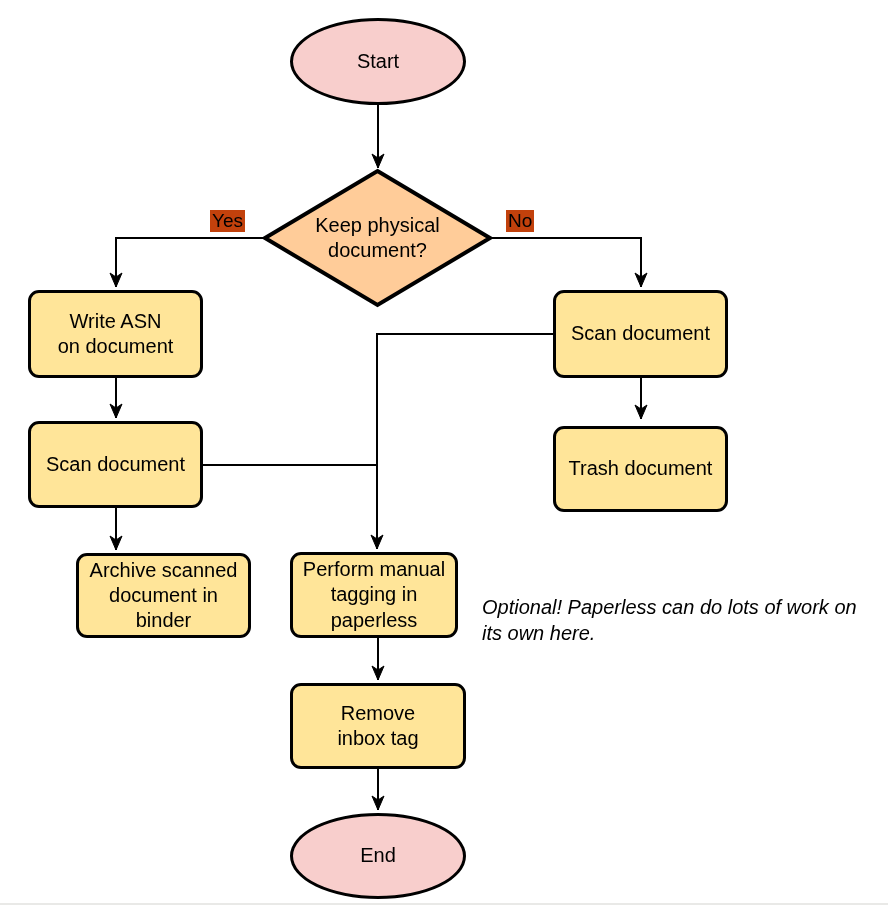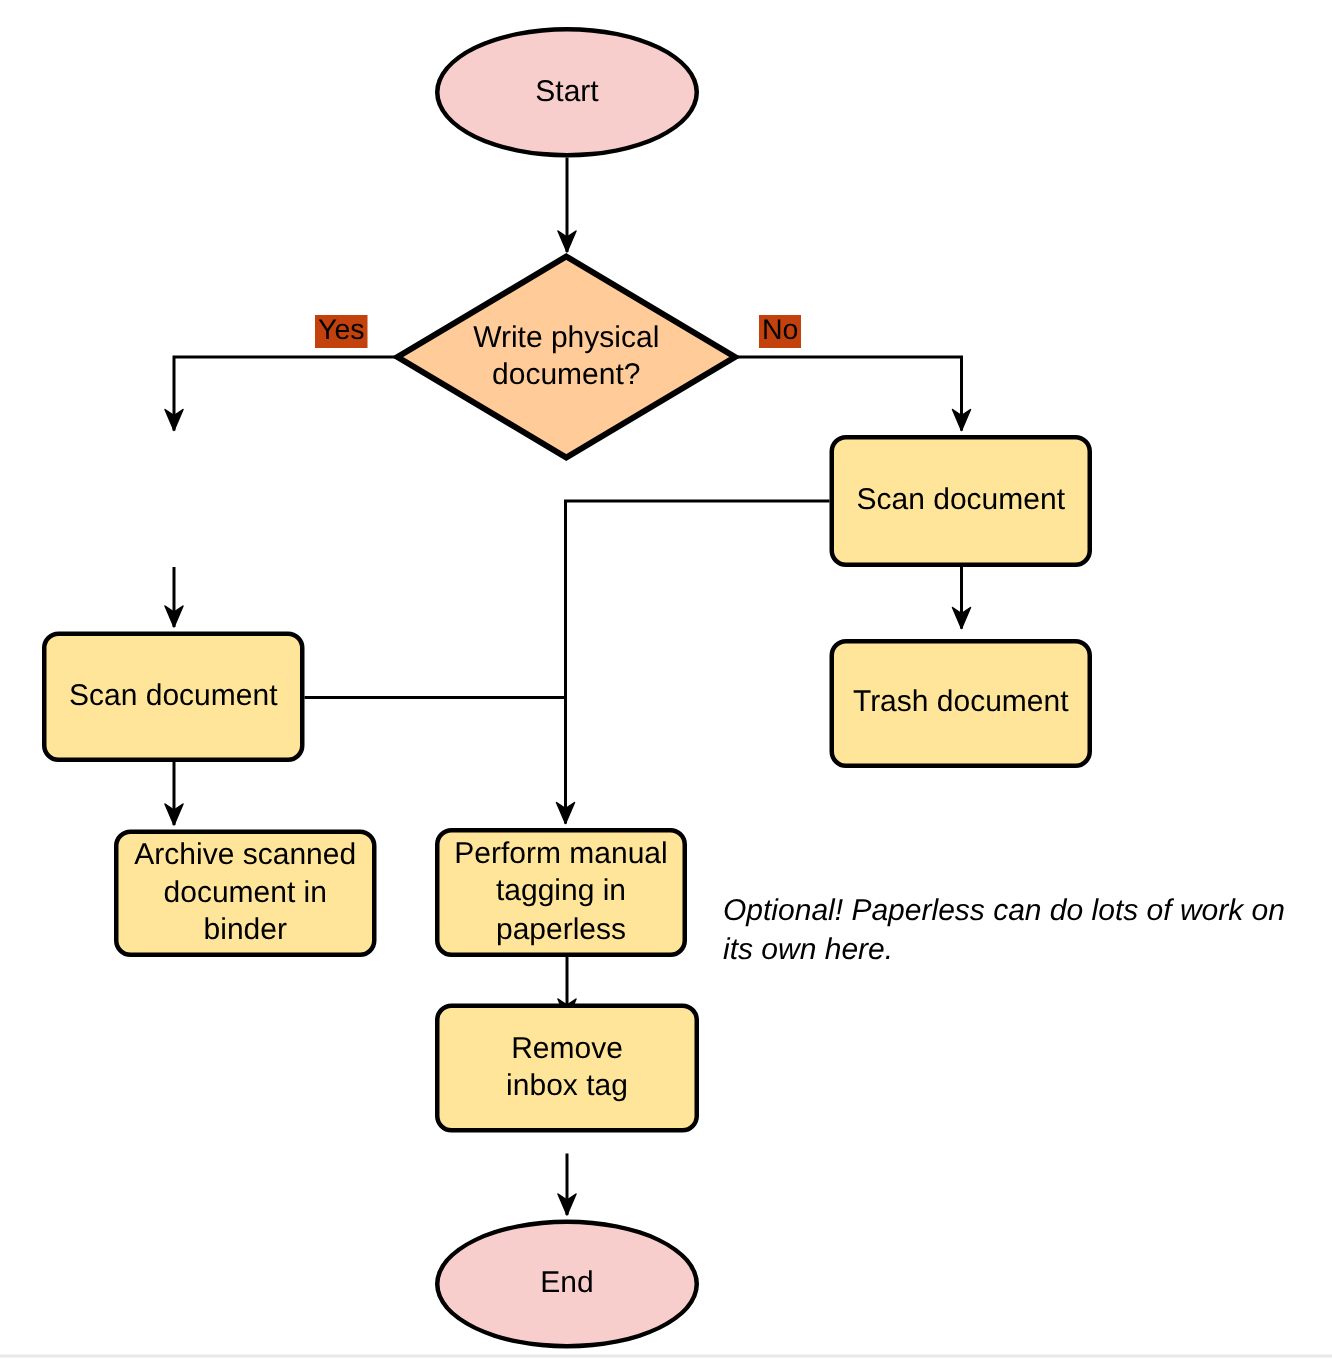--- a/index.html
+++ b/index.html
@@ -118,7 +118,7 @@
   </div>
 
   <div class="decision-label">
-    <span class="label">Write physical
+    <span class="label">Keep physical
 document?</span>
   </div>
 

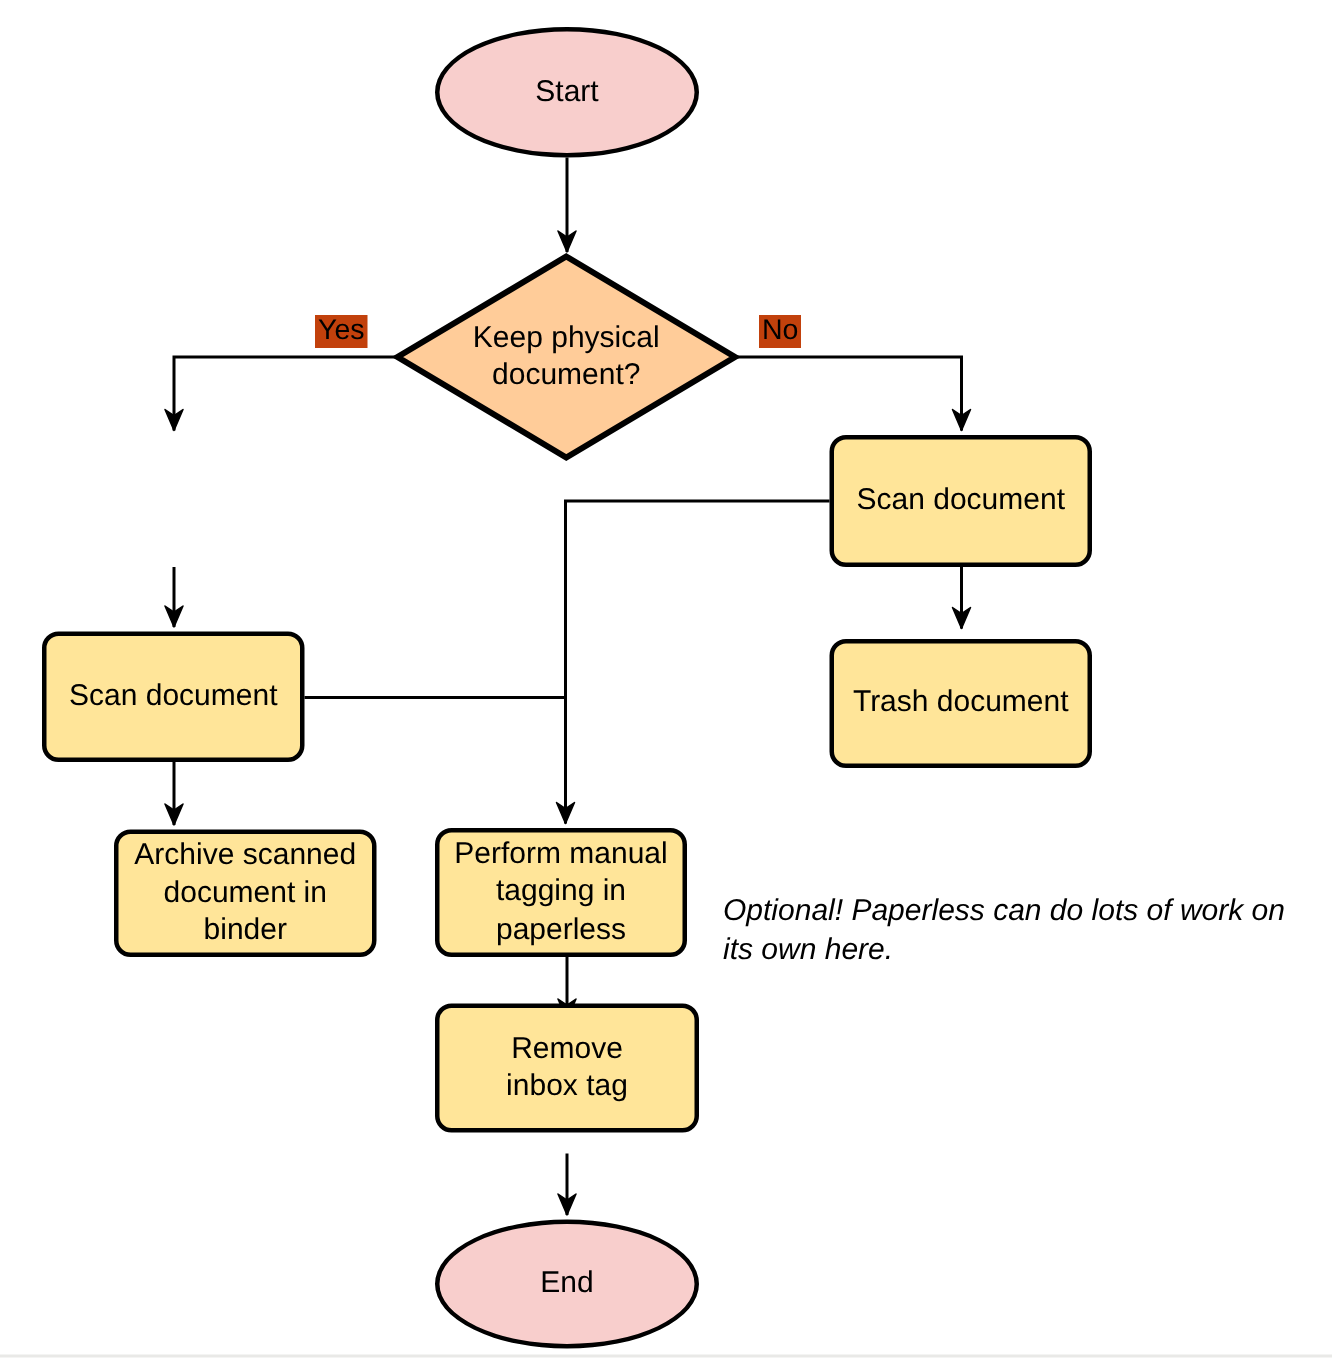--- a/index.html
+++ b/index.html
@@ -125,6 +125,10 @@
   <span class="edge-label yes">Yes</span>
   <span class="edge-label no">No</span>
 
+  <div class="node process" id="node-write-asn">
+    <span class="label">Write ASN
+on document</span>
+  </div>
 
   <div class="node process" id="node-scan-left">
     <span class="label">Scan document</span>

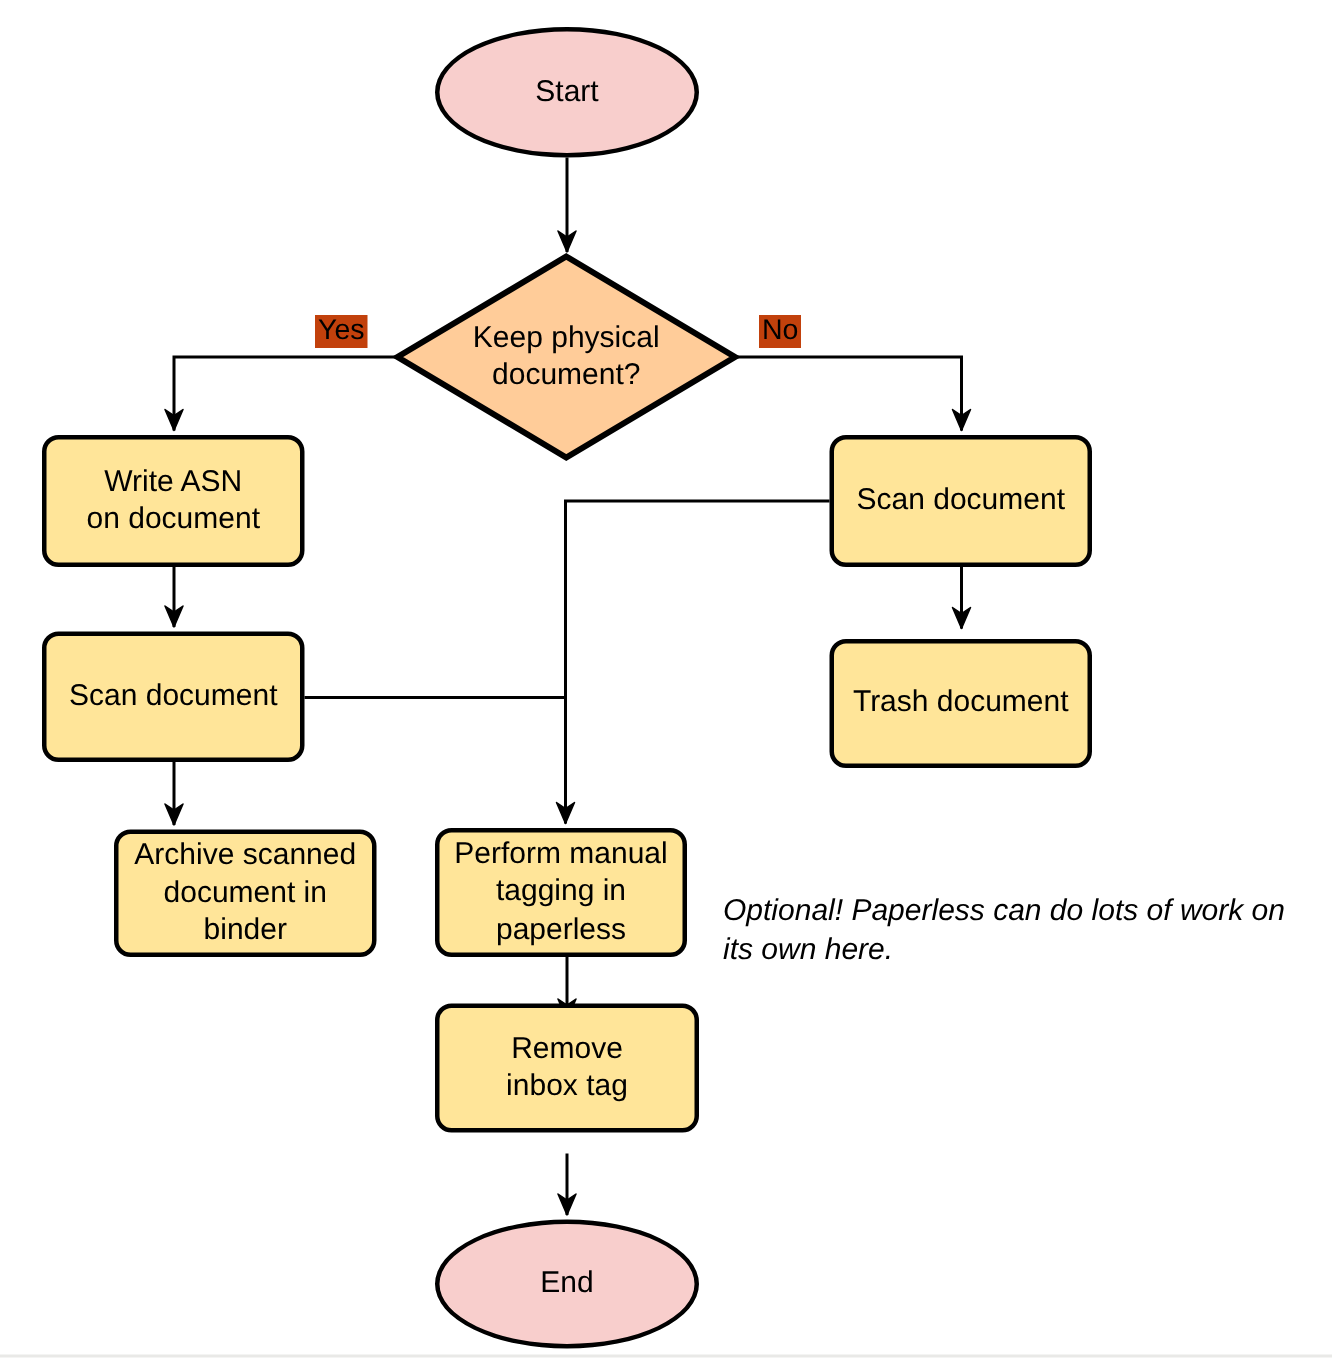--- a/index.html
+++ b/index.html
@@ -84,7 +84,7 @@
   #node-scan-right { left: 553px; top: 290px; width: 175px; height: 88px; }
   #node-trash      { left: 553px; top: 426px; width: 175px; height: 86px; }
   #node-perform    { left: 290px; top: 552px; width: 168px; height: 86px; }
-  #node-remove     { left: 290px; top: 669px; width: 176px; height: 86px; }
+  #node-remove     { left: 290px; top: 683px; width: 176px; height: 86px; }
   #node-end        { left: 290px; top: 813px; width: 176px; height: 86px; }
 </style>
 </head>

